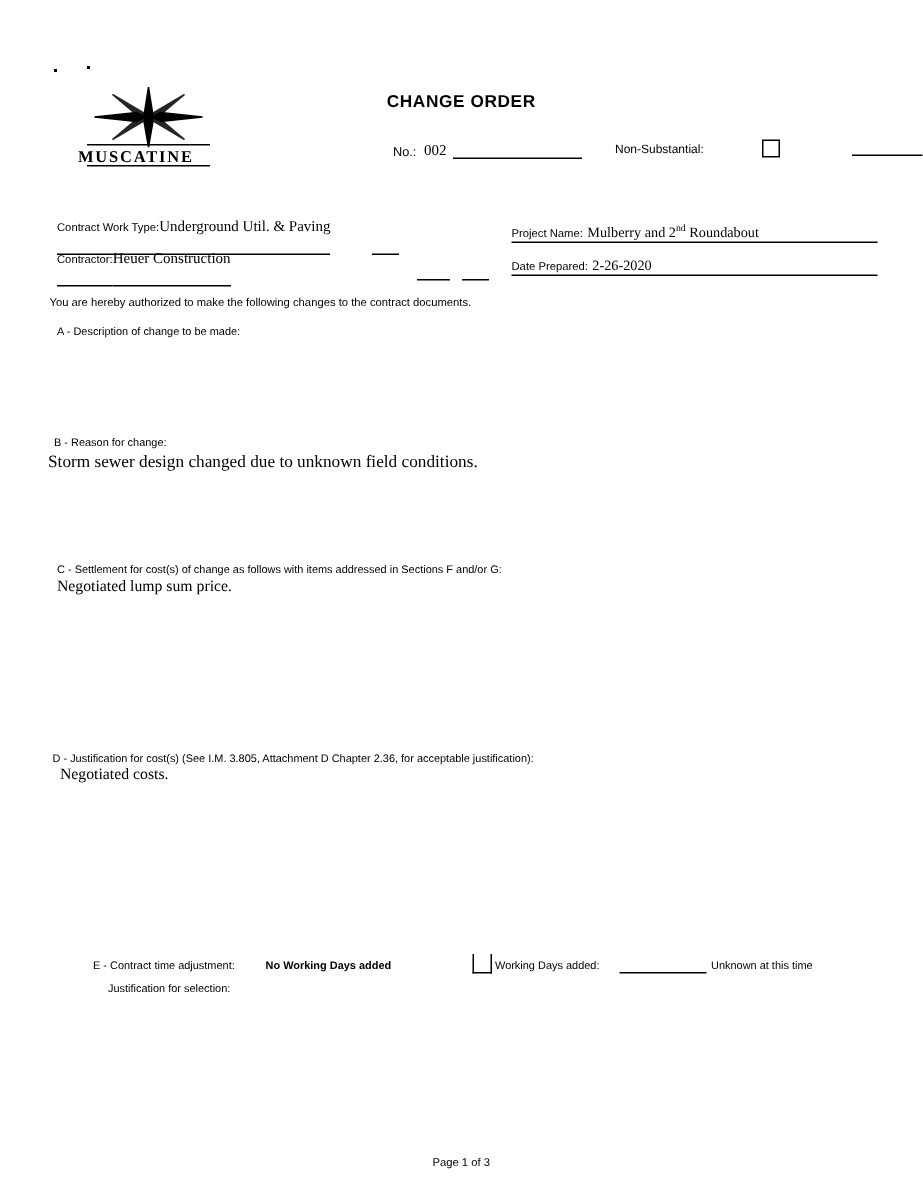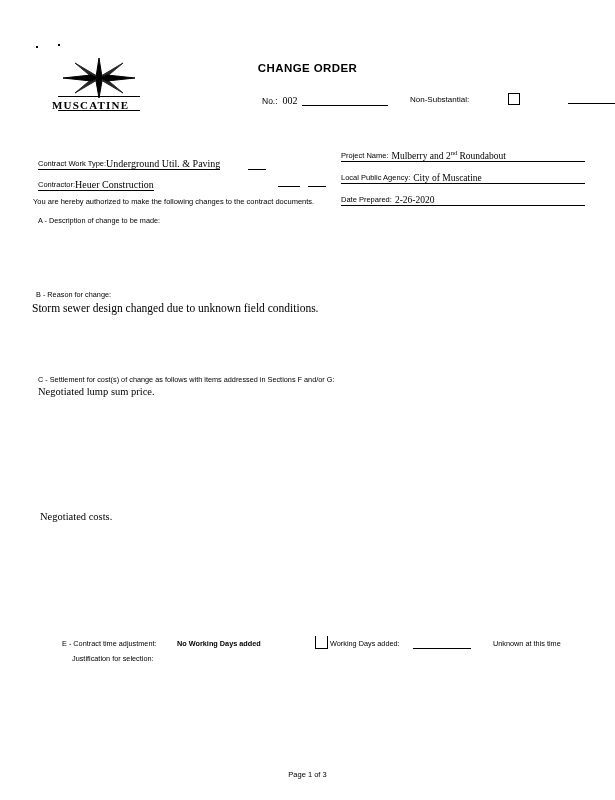--- a/index.html
+++ b/index.html
@@ -181,7 +181,7 @@
     font-size: 7.5px;
     white-space: nowrap;
     border-bottom: 1px solid #000;
-    padding-bottom: 1px;
+    padding-bottom: 13px;
   }
   .il-val {
     font-family: "Liberation Serif", serif;

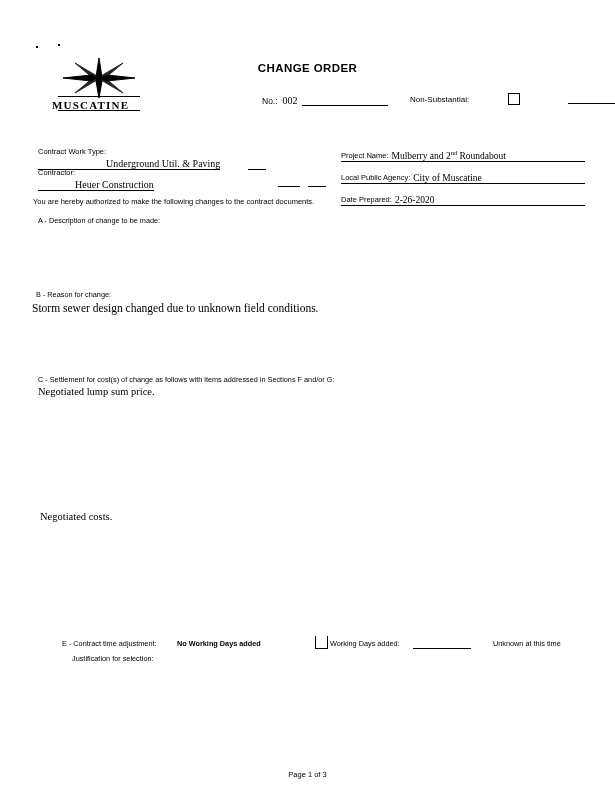--- a/index.html
+++ b/index.html
@@ -188,7 +188,7 @@
     font-size: 10px;
     white-space: nowrap;
     border-bottom: 1px solid #000;
-    padding-bottom: 0px;
+    padding-bottom: 12px;
   }
   .il-dash {
     position: absolute;

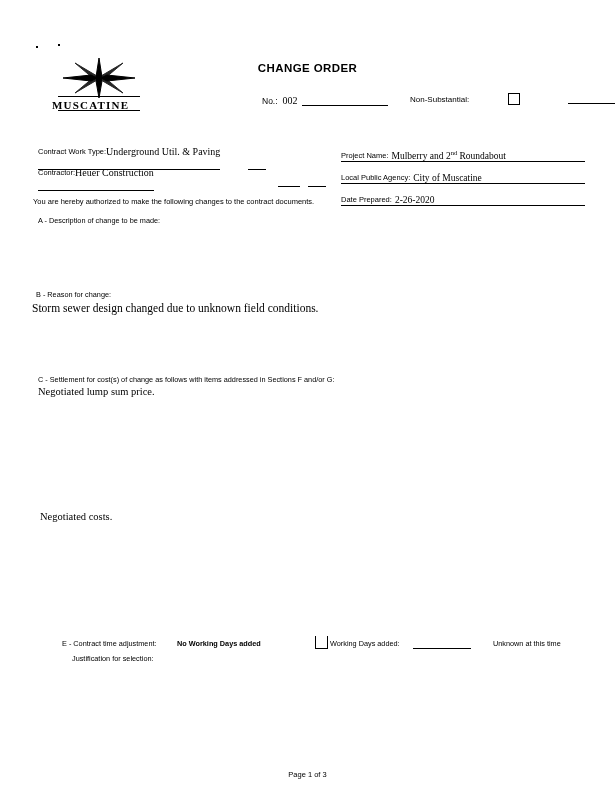--- a/index.html
+++ b/index.html
@@ -329,10 +329,6 @@
       <span class="info-val"><span>Mulberry and 2</span><sup>nd</sup><span> Roundabout</span></span>
     </div>
     <div class="info-row">
-      <span class="info-lbl">Local Public Agency:</span>
-      <span class="info-val">City of Muscatine</span>
-    </div>
-    <div class="info-row">
       <span class="info-lbl">Date Prepared:</span>
       <span class="info-val">2-26-2020</span>
     </div>

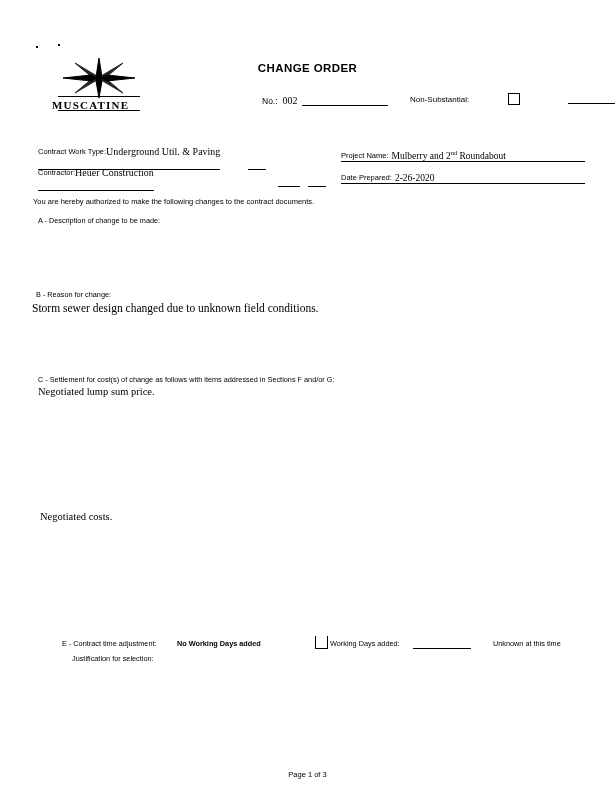--- a/index.html
+++ b/index.html
@@ -359,6 +359,7 @@
   <div class="sec-label" style="left:38px;top:375px;">C - Settlement for cost(s) of change as follows with items addressed in Sections F and/or G:</div>
   <div class="sec-hand" style="left:38px;top:386px;font-size:10.5px;">Negotiated lump sum price.</div>
 
+  <div class="sec-label" style="left:35px;top:501px;">D - Justification for cost(s) (See I.M. 3.805, Attachment D  Chapter 2.36, for acceptable justification):</div>
   <div class="sec-hand" style="left:40px;top:511px;font-size:10.5px;">Negotiated  costs.</div>
 
   <div class="e-label">E - Contract time adjustment:</div>

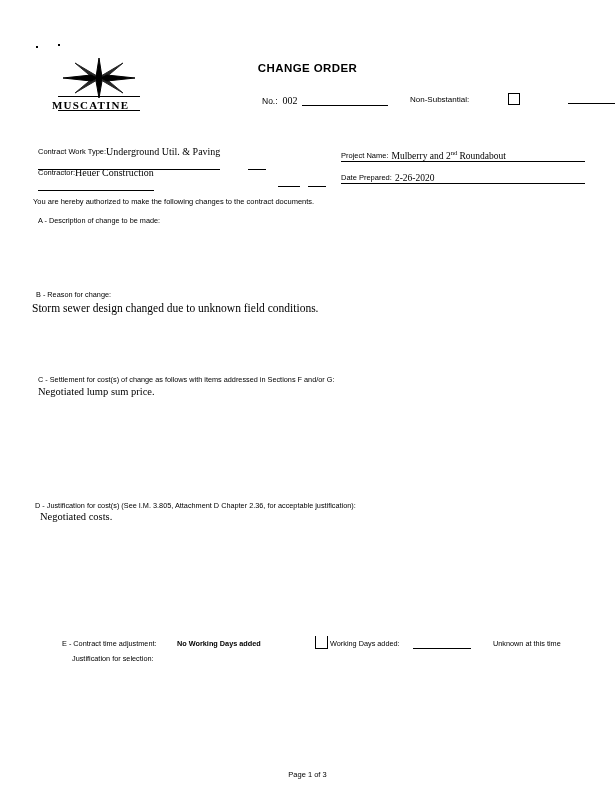--- a/index.html
+++ b/index.html
@@ -262,7 +262,6 @@
     left: 474px;
     top: 639px;
     font-size: 7.3px;
-    margin-left: 19px;
   }
 
   

